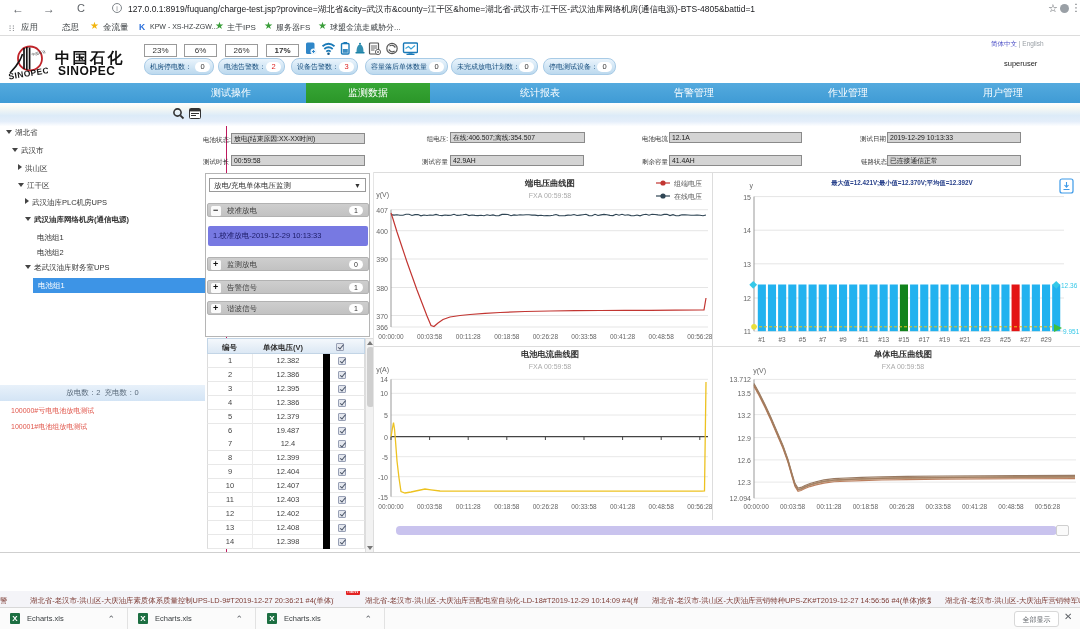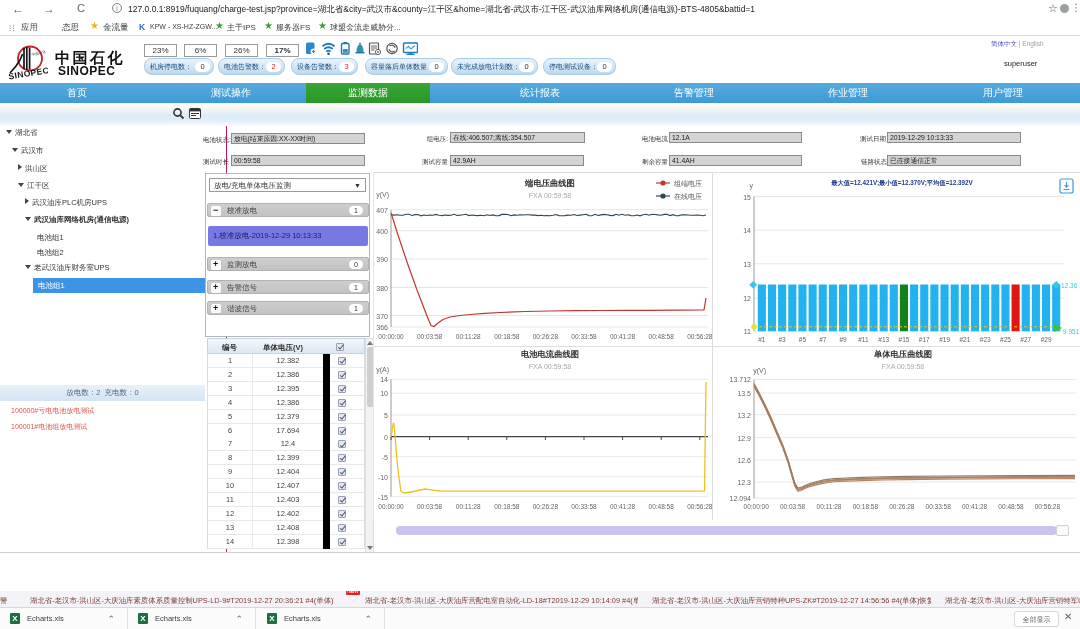--- a/index.html
+++ b/index.html
@@ -153,7 +153,6 @@
   </div>
 
   <div id="nav">
-    <div class="navitem" style="left:0px;">首页</div>
     <div class="navitem" style="left:154px;">测试操作</div>
     <div class="navitem sel" style="left:306px;width:124px;">监测数据</div>
     <div class="navitem" style="left:463px;">统计报表</div>

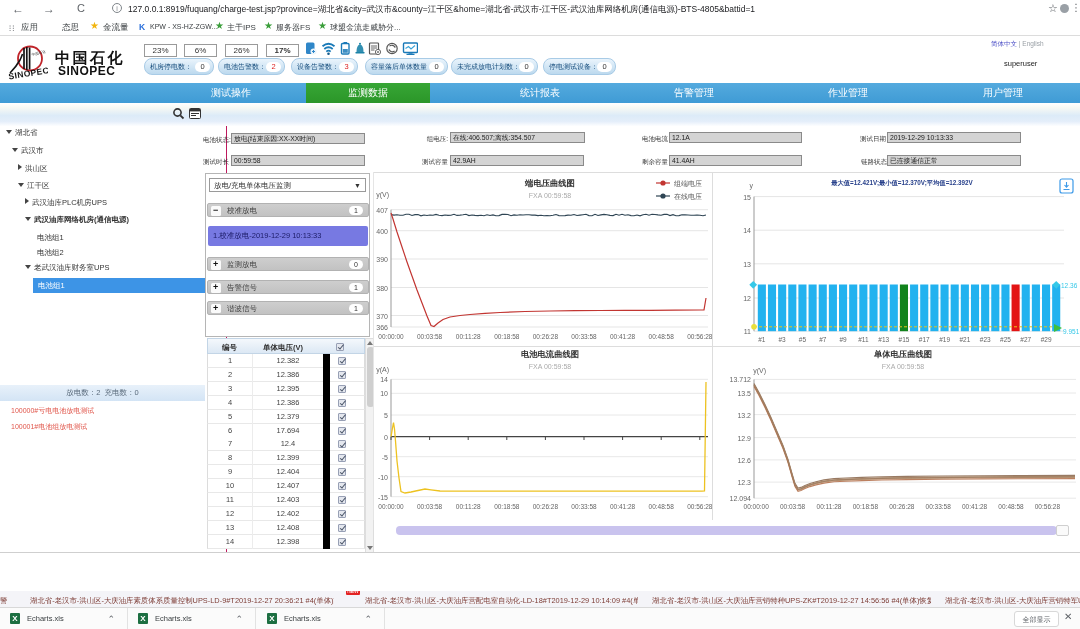--- a/index.html
+++ b/index.html
@@ -236,7 +236,7 @@
           </div>
         <div class="tr2" style="top:297.5px;">
             <span class="c1">6</span>
-            <span class="c2">17.694</span>
+            <span class="c2">19.487</span>
             <span class="cb" style="position:absolute;left:130px;top:3px;"></span>
           </div>
         <div class="tr2" style="top:311.4px;">

